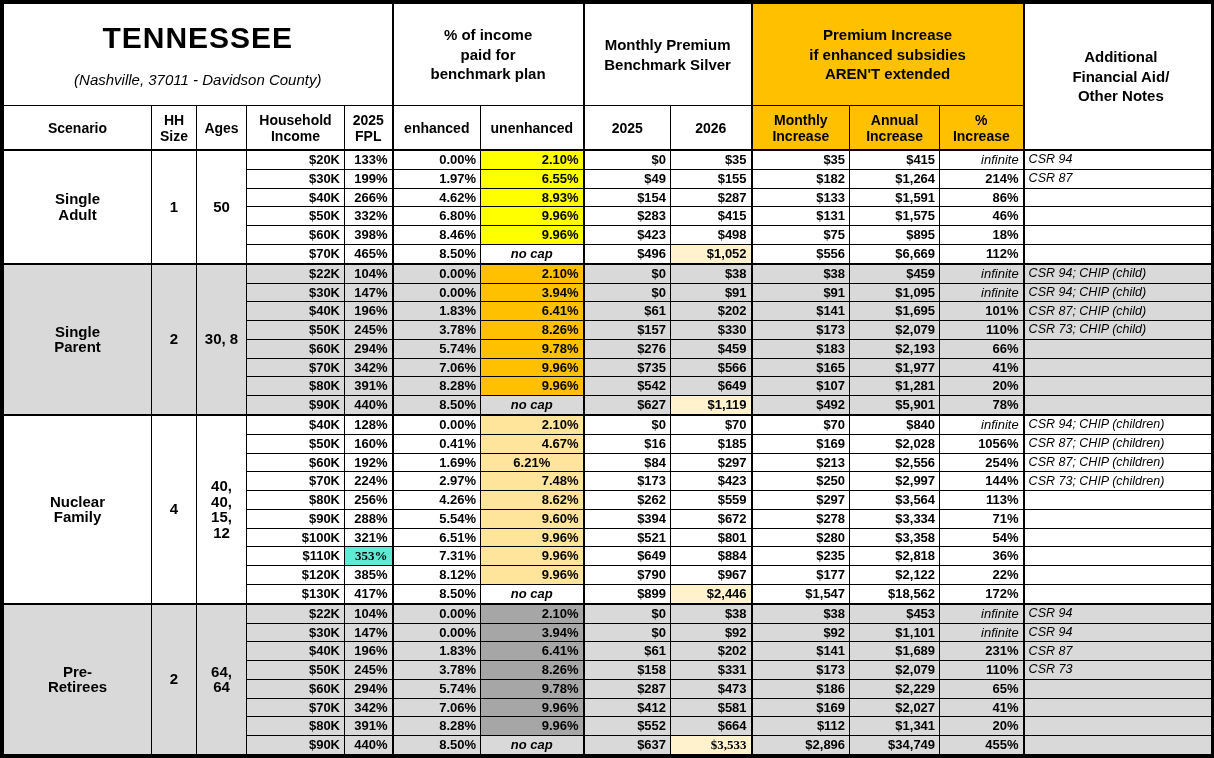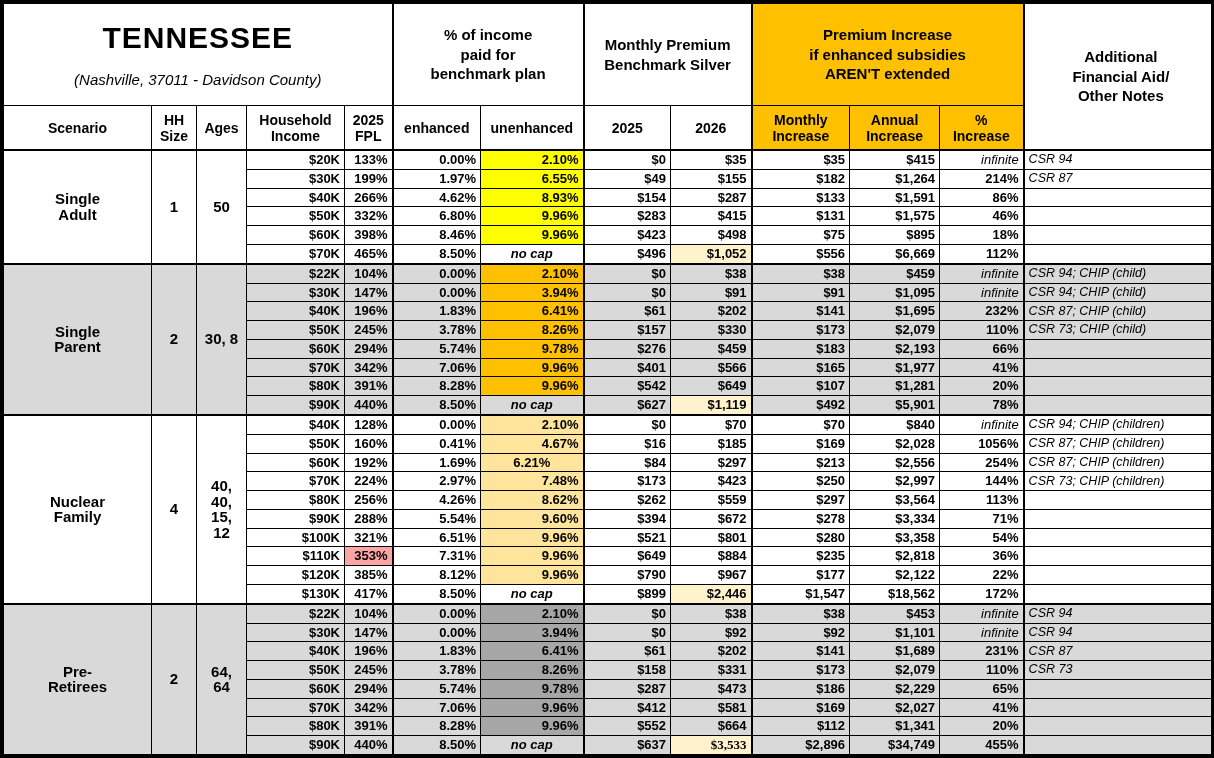--- a/index.html
+++ b/index.html
@@ -216,7 +216,7 @@
           <td class="num" style="background: rgb(217, 217, 217);">$202</td>
           <td class="thickL num" style="background: rgb(217, 217, 217);">$141</td>
           <td class="num" style="background: rgb(217, 217, 217);">$1,695</td>
-          <td class="num" style="background: rgb(217, 217, 217);">232%</td>
+          <td class="num" style="background: rgb(217, 217, 217);">101%</td>
           <td class="thickL notes" style="background: rgb(217, 217, 217);">CSR 87; CHIP (child)</td>
         </tr>
         <tr>

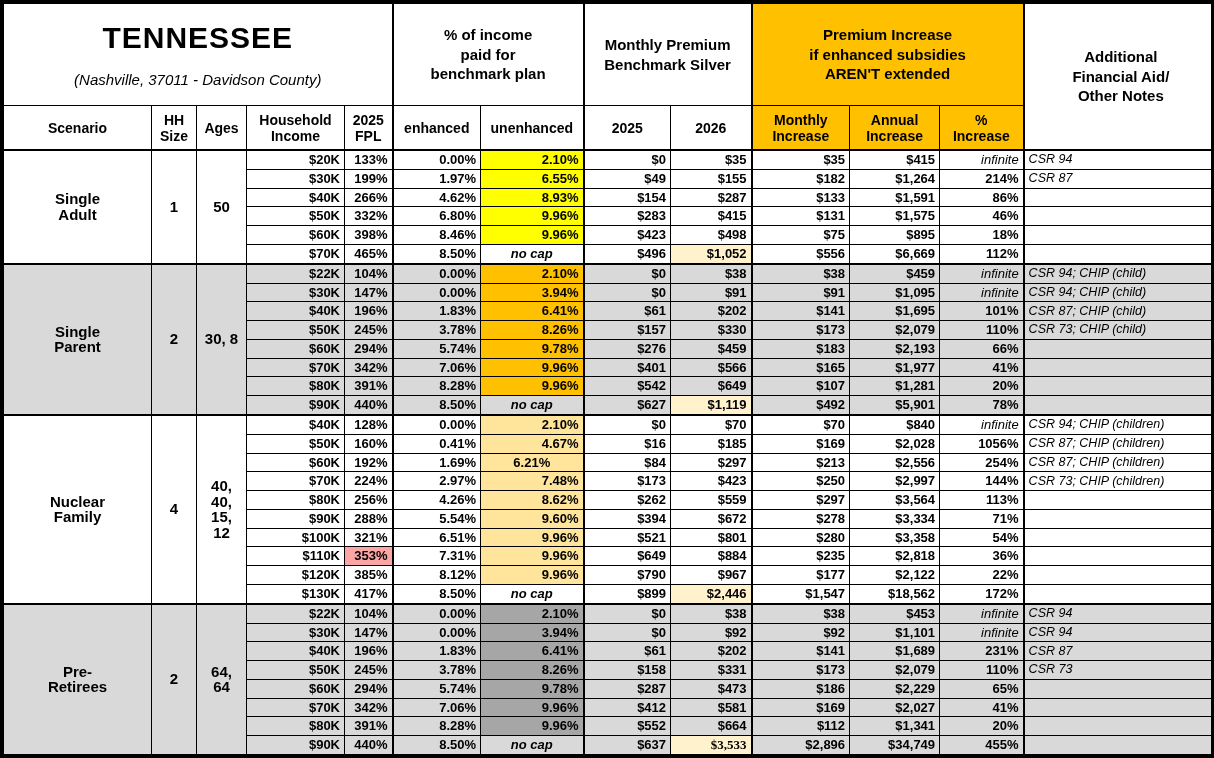--- a/index.html
+++ b/index.html
@@ -248,7 +248,7 @@
           <td class="num" style="background: rgb(217, 217, 217);">342%</td>
           <td class="thickL num" style="background: rgb(217, 217, 217);">7.06%</td>
           <td class="num" style="background: rgb(255, 192, 0);">9.96%</td>
-          <td class="thickL num" style="background: rgb(217, 217, 217);">$401</td>
+          <td class="thickL num" style="background: rgb(217, 217, 217);">$735</td>
           <td class="num" style="background: rgb(217, 217, 217);">$566</td>
           <td class="thickL num" style="background: rgb(217, 217, 217);">$165</td>
           <td class="num" style="background: rgb(217, 217, 217);">$1,977</td>

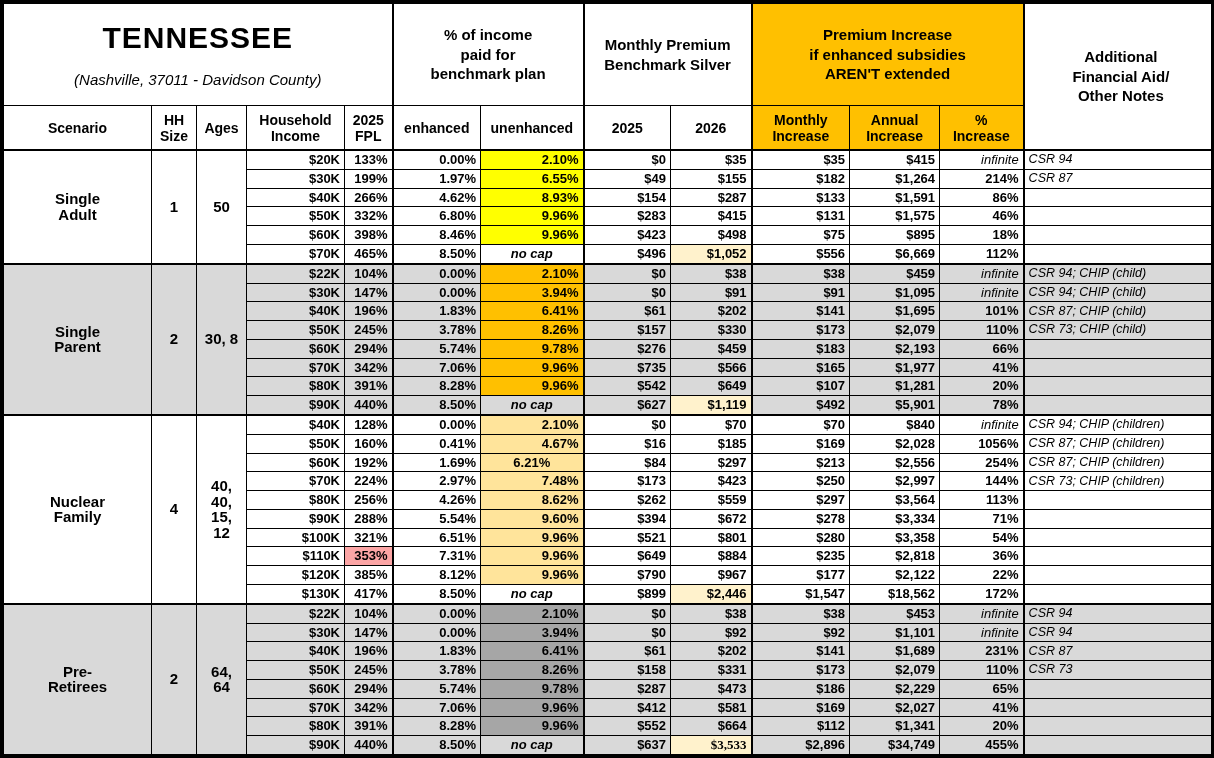--- a/index.html
+++ b/index.html
@@ -370,7 +370,7 @@
         </tr>
         <tr>
           <td class="num" style="background: rgb(255, 255, 255);">$110K</td>
-          <td class="num" style="background: #fca5a5;">353%</td>
+          <td class="num" style="background: #5eead4; font-family: Liberation Serif, serif;">353%</td>
           <td class="thickL num" style="background: rgb(255, 255, 255);">7.31%</td>
           <td class="num" style="background: rgb(255, 228, 155);">9.96%</td>
           <td class="thickL num" style="background: rgb(255, 255, 255);">$649</td>

